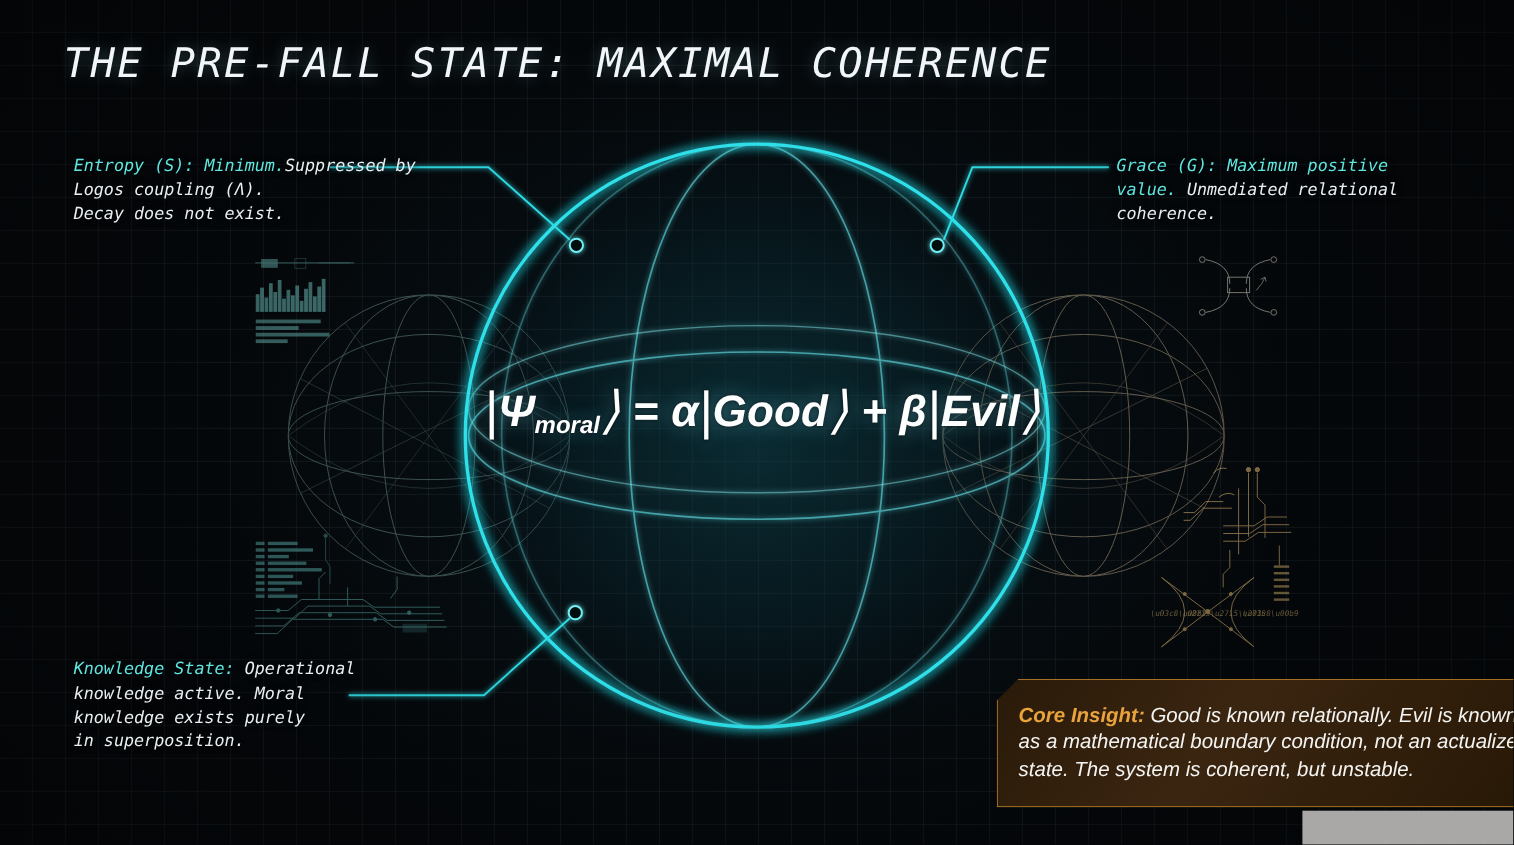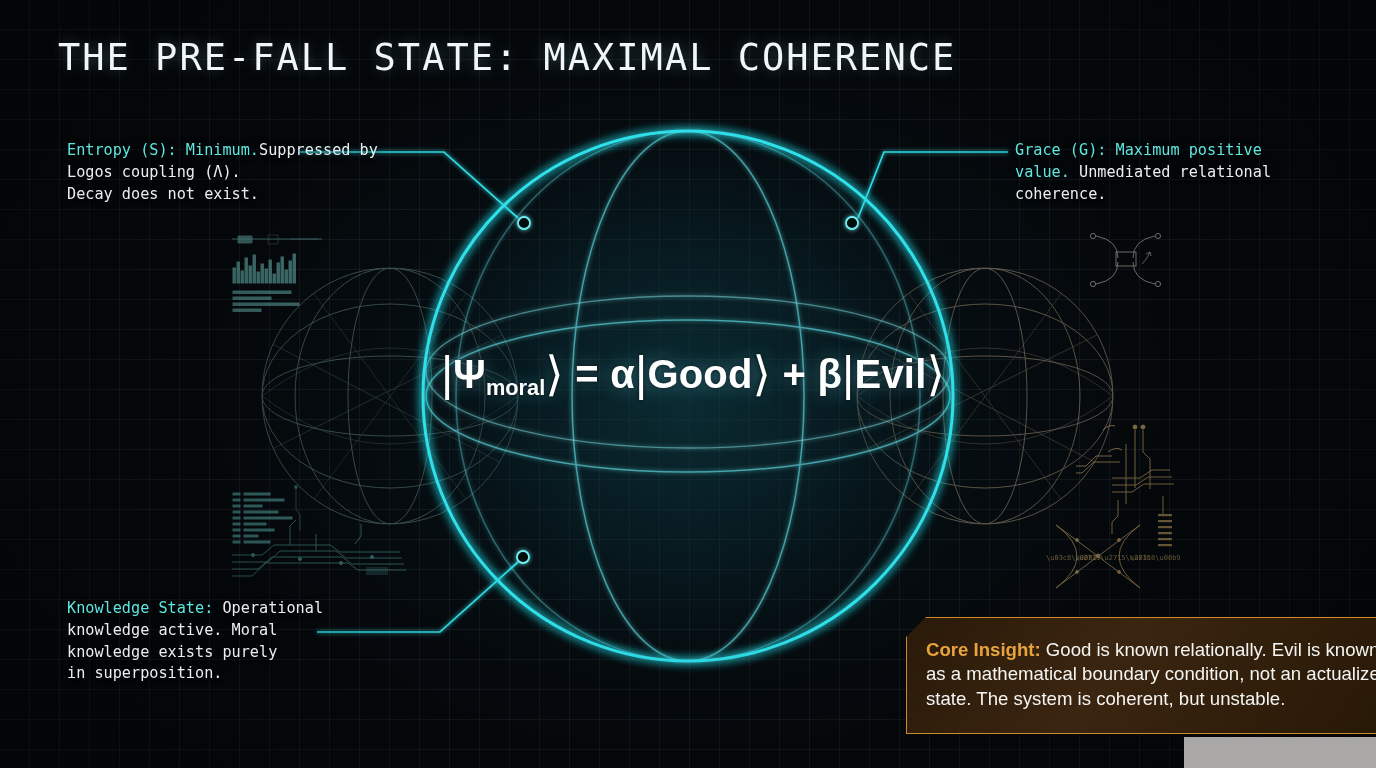--- a/index.html
+++ b/index.html
@@ -16,6 +16,7 @@
       radial-gradient(ellipse 720px 560px at 688px 400px, rgba(10,40,48,0.55) 0%, rgba(6,20,26,0.25) 45%, rgba(4,8,11,0) 72%),
       #05080b;
     overflow: hidden;
+    font-style: italic;
   }
   
   #grid {

